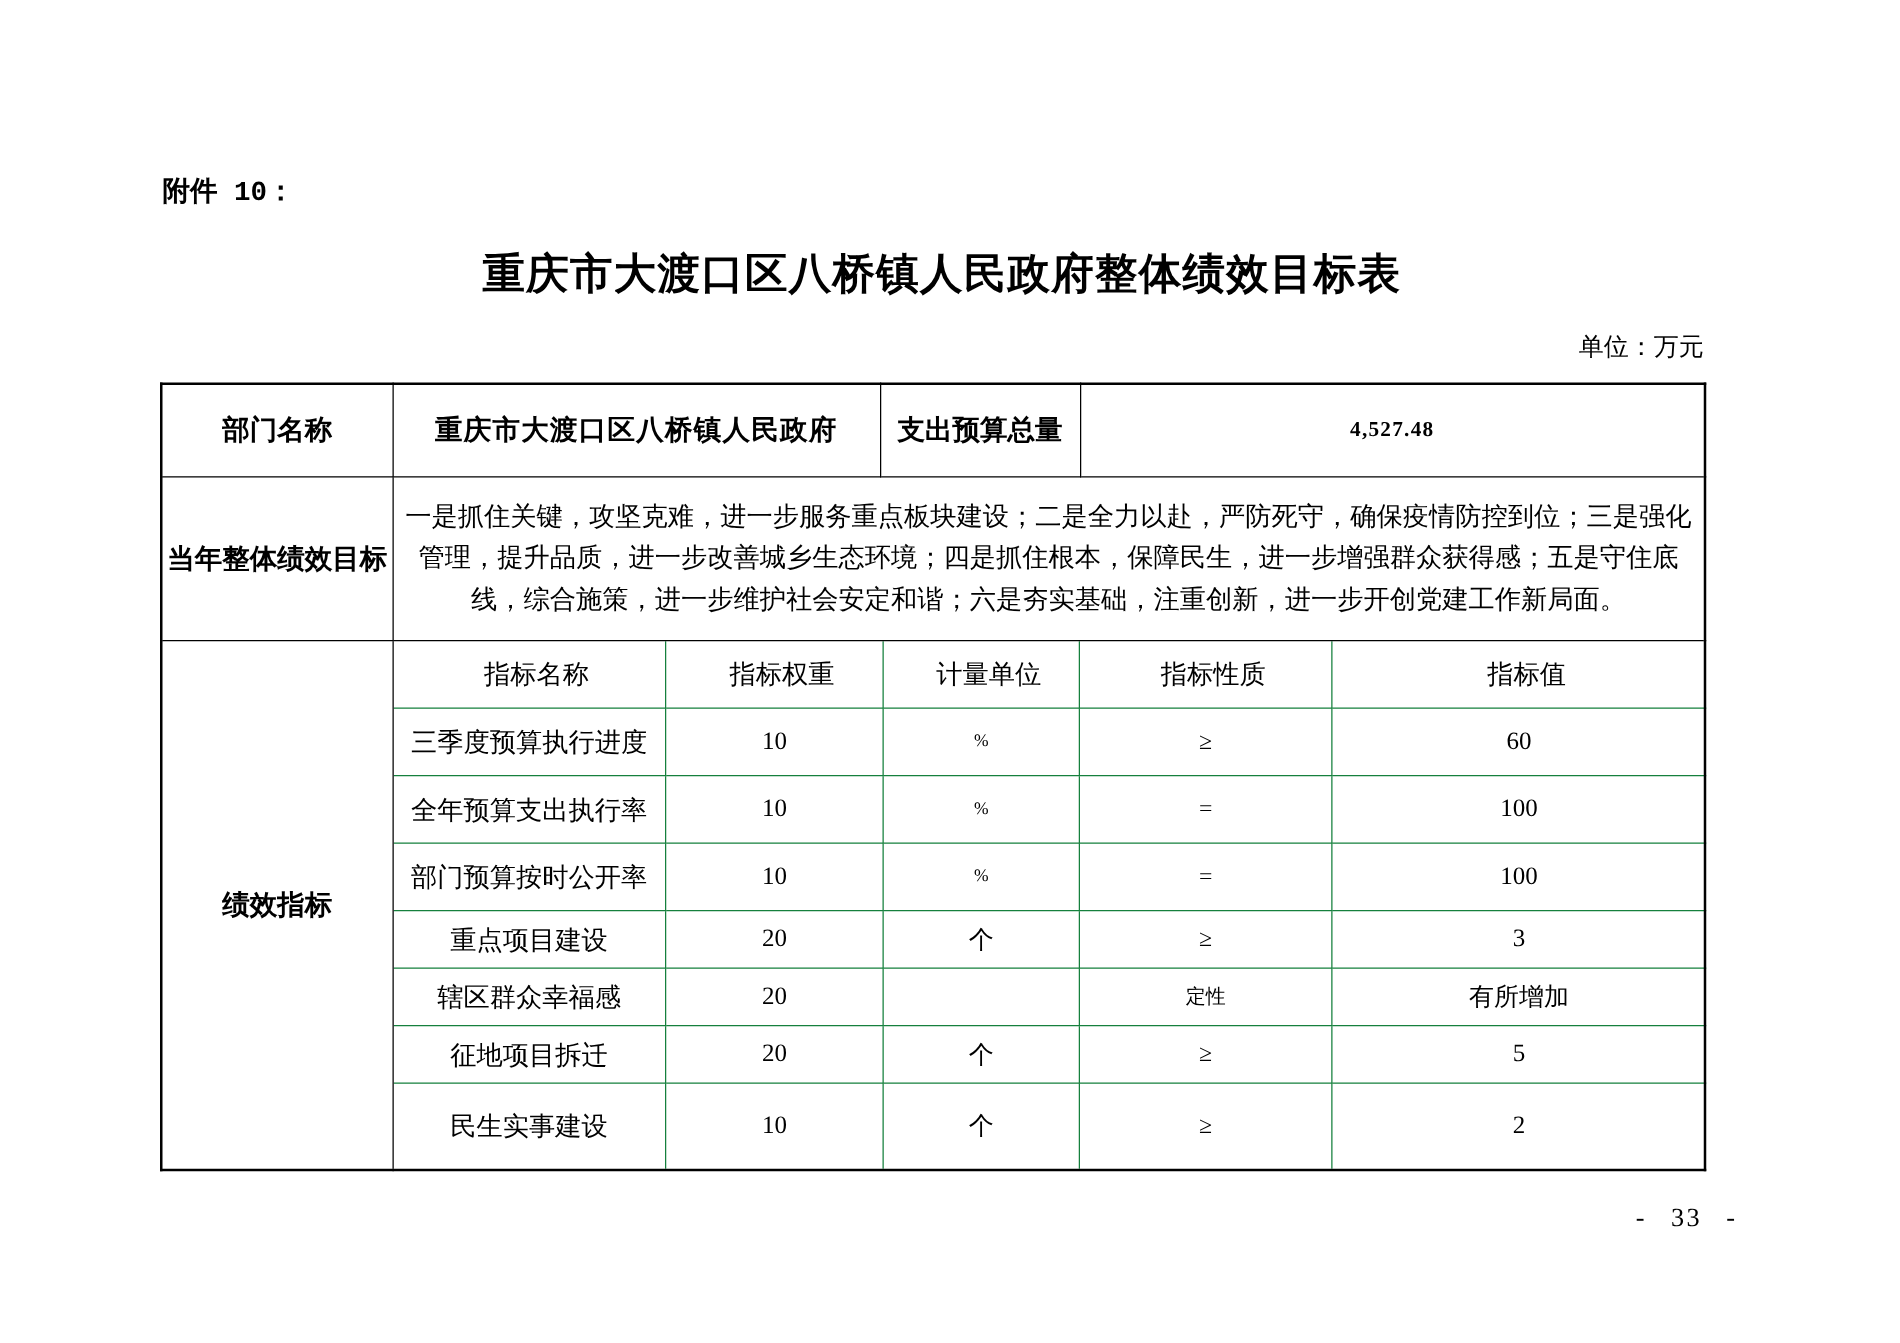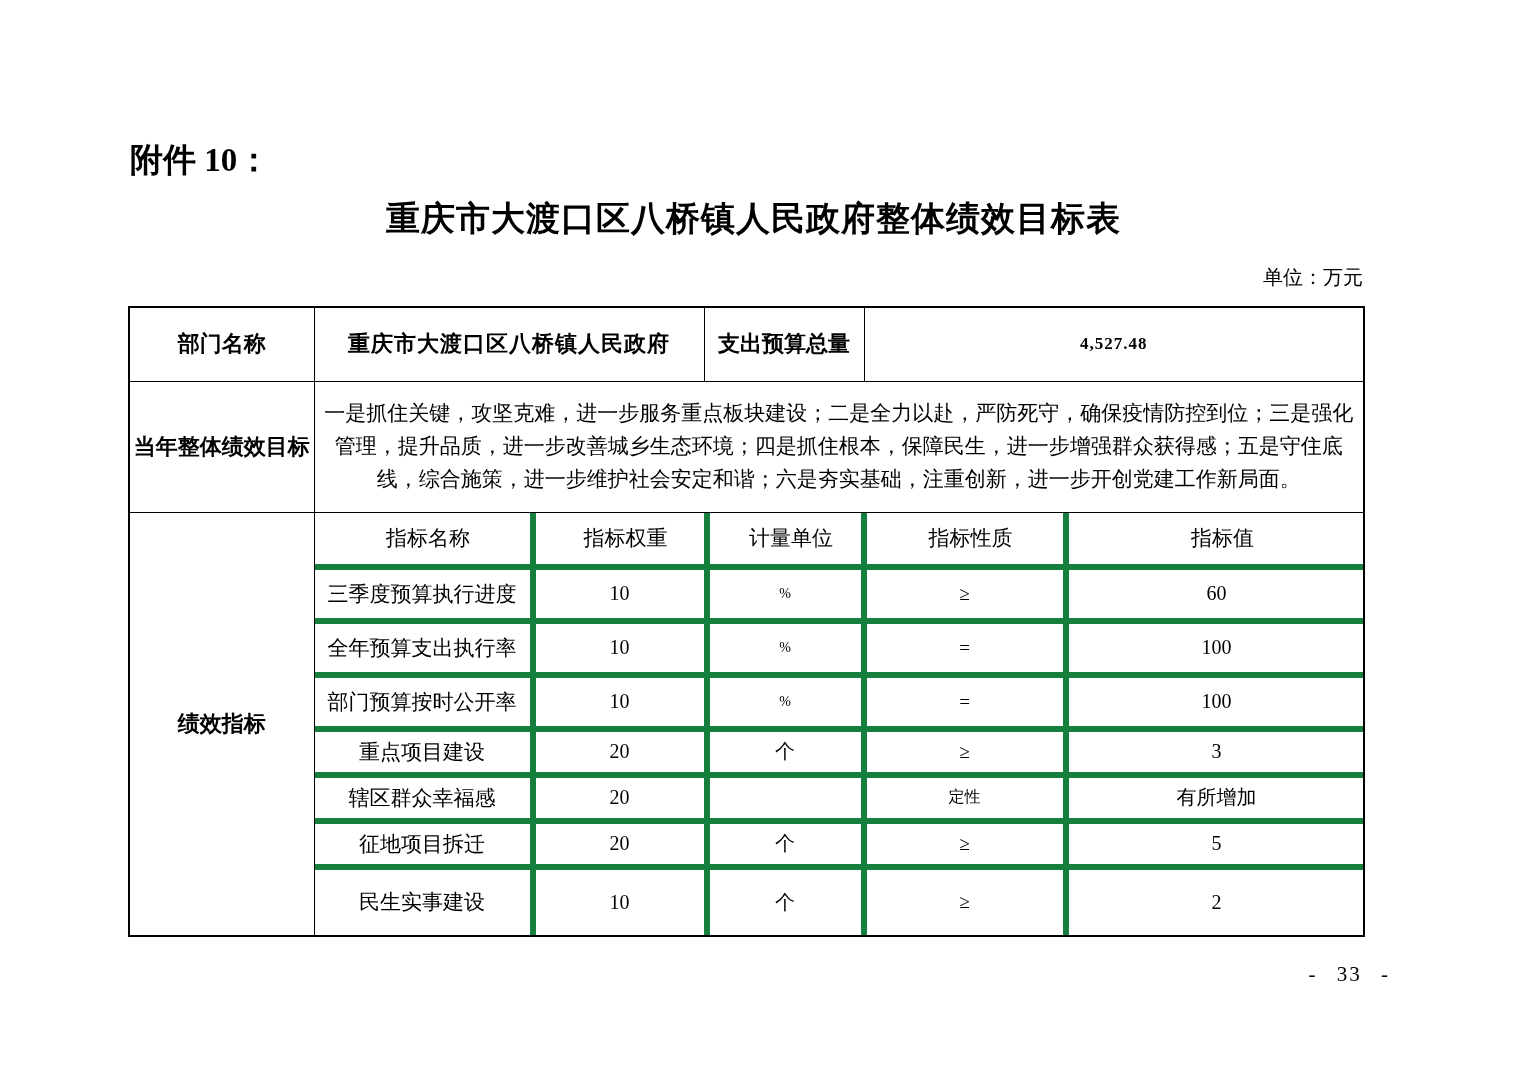--- a/index.html
+++ b/index.html
@@ -17,8 +17,9 @@
     position: absolute;
     left: 130px;
     top: 138px;
-    font-size: 33px;
+    font-size: 22px;
     font-weight: bold;
+    font-family: Liberation Mono, monospace;
   }
   .doc-title {
     position: absolute;

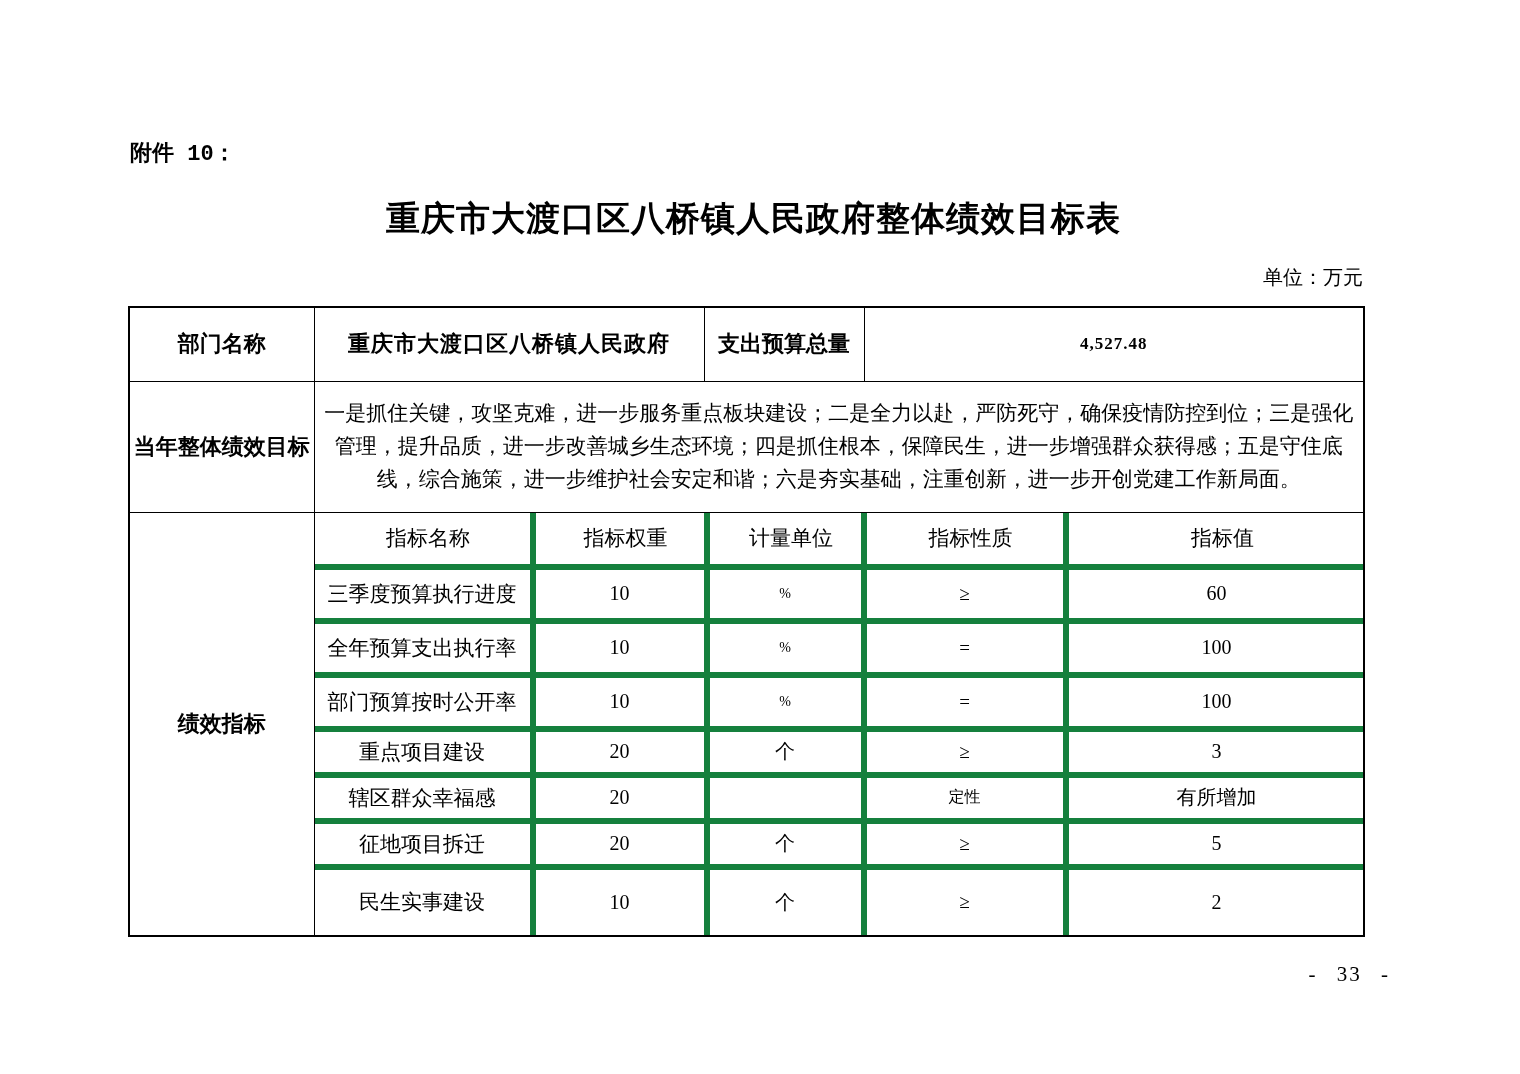--- a/index.html
+++ b/index.html
@@ -72,7 +72,7 @@
     table-layout: fixed;
   }
   table.inner th, table.inner td {
-    border: 6px solid #15803d;
+    border: 1px solid #15803d;
     font-weight: normal;
     font-size: 21px;
     text-align: center;

